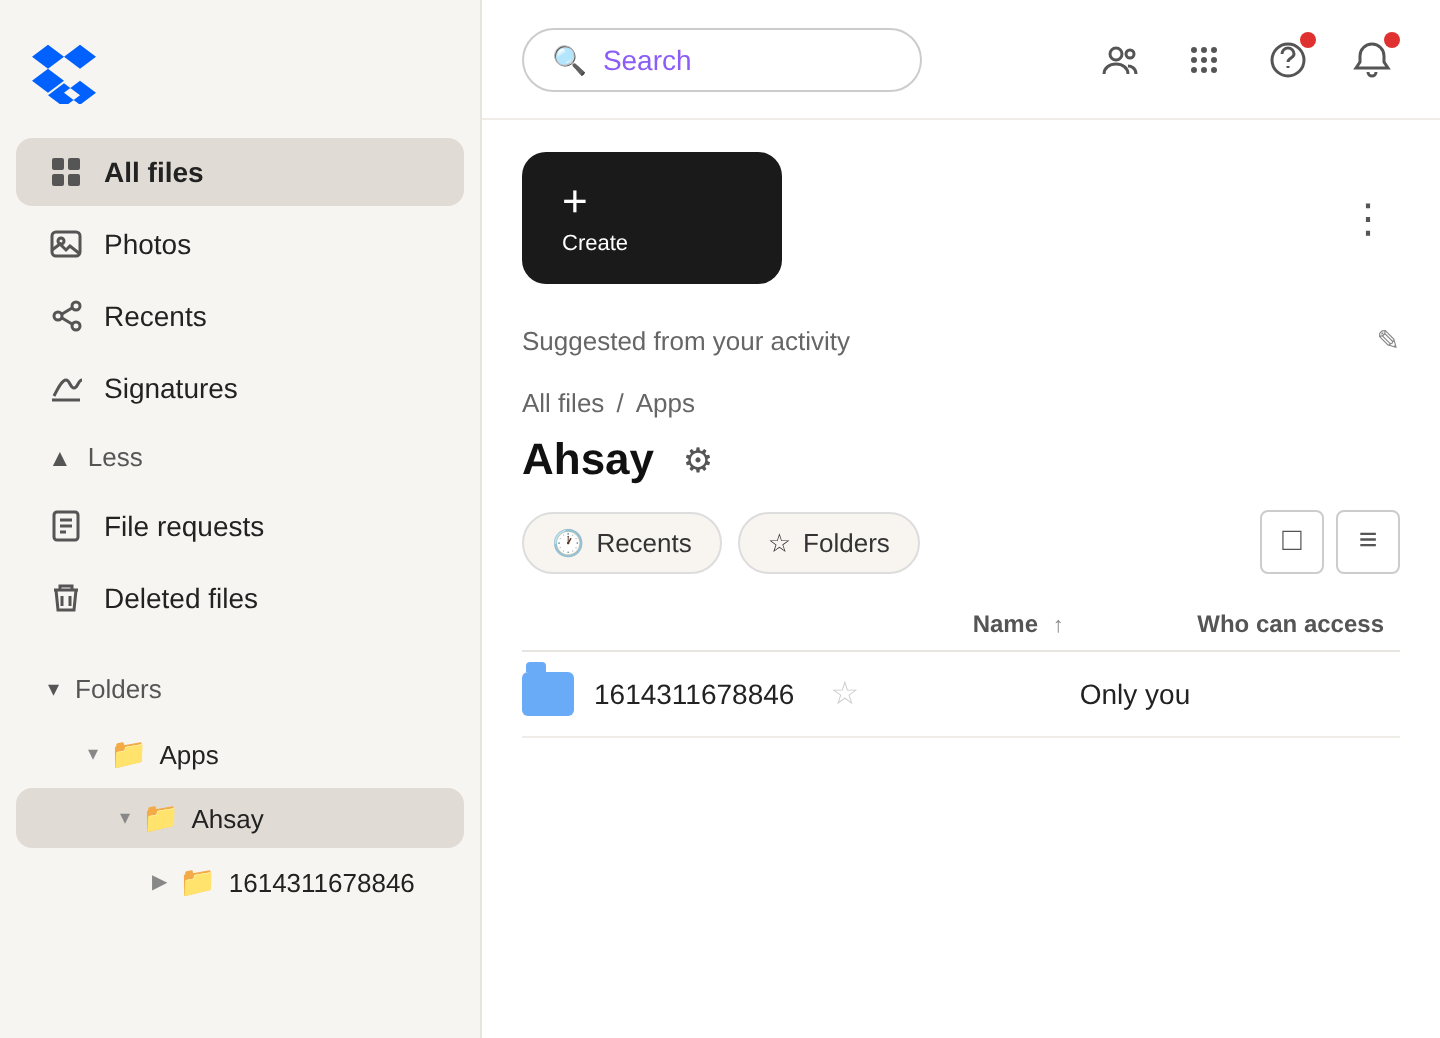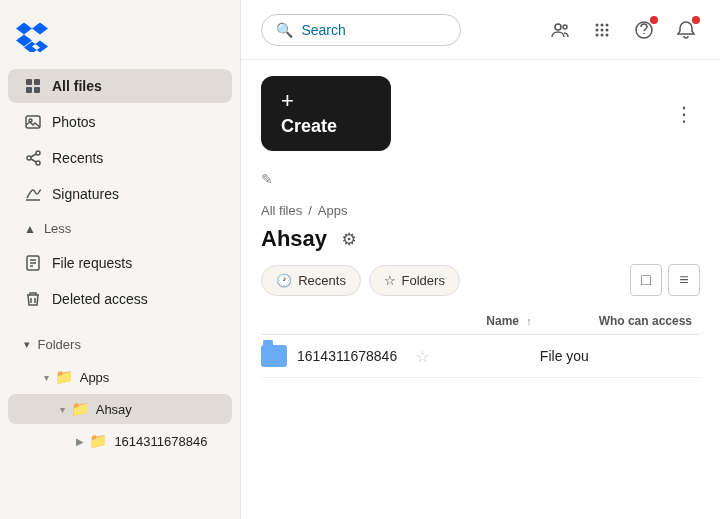--- a/index.html
+++ b/index.html
@@ -406,7 +406,7 @@
   <div class="topbar">
     <div class="search-box">
       <span style="color:#888; font-size:14px;">🔍</span>
-      <span style="color:#0369a1;">Search</span>
+      <span style="color:#8b5cf6;">Search</span>
     </div>
     <div class="topbar-icons">
       <div class="topbar-icon">

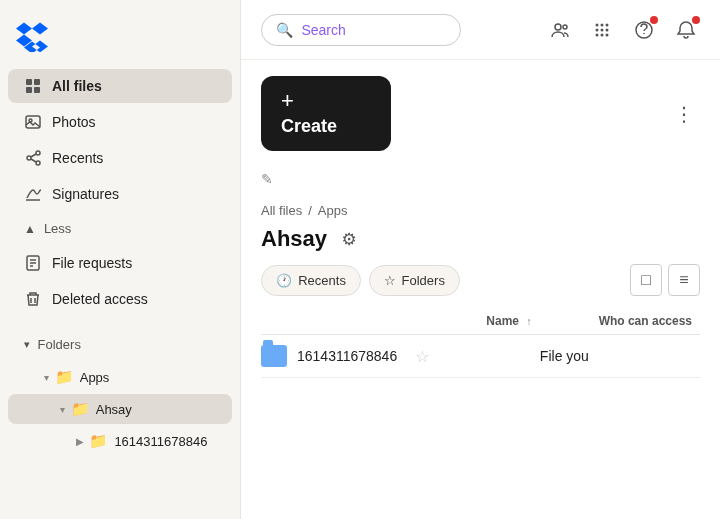--- a/index.html
+++ b/index.html
@@ -161,7 +161,7 @@
       min-width: 130px;
     }
     .create-btn .plus { font-size: 22px; font-weight: 300; line-height: 1; }
-    .create-btn .label { font-size: 18px; font-weight: 700; }
+    .create-btn .label { font-size: 11px; font-weight: 400; }
     .more-icon {
       width: 32px;
       height: 32px;

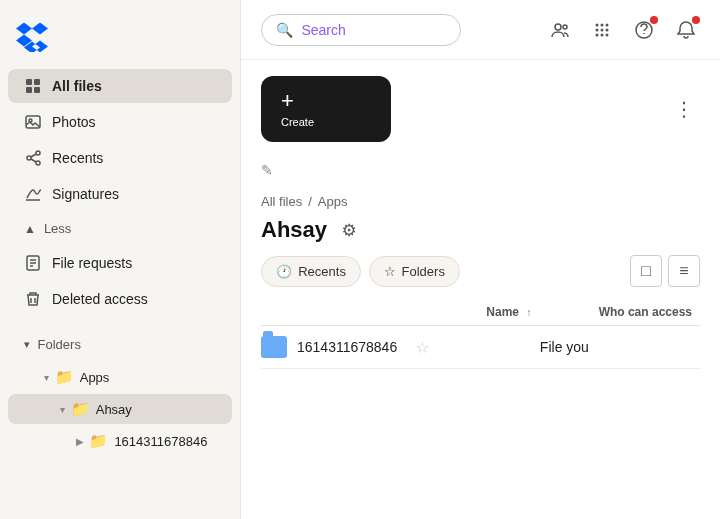--- a/index.html
+++ b/index.html
@@ -459,6 +459,7 @@
   <div class="content">
 
     <div class="suggested-row">
+      <span class="suggested-label">Suggested from your activity</span>
       <span style="color:#888; font-size:14px; cursor:pointer;">✎</span>
     </div>
 

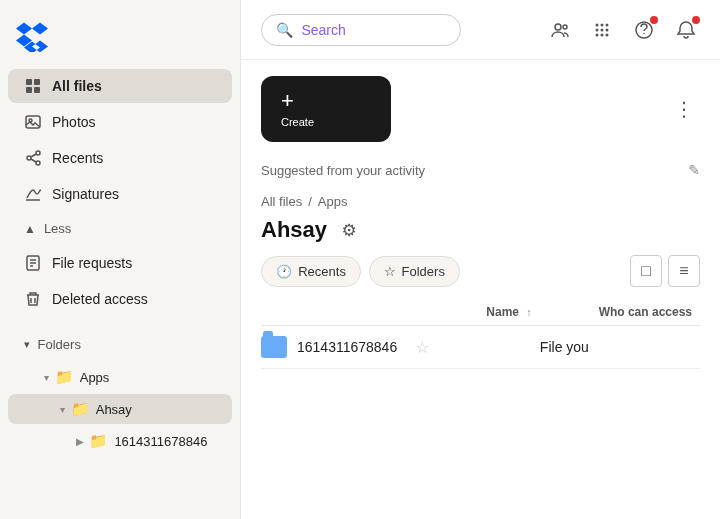--- a/index.html
+++ b/index.html
@@ -374,7 +374,7 @@
           <path d="M2 4h12M5 4V2h6v2M6 7v5M10 7v5M3 4l1 10h8l1-10"></path>
         </svg>
     </span>
-    <span>Deleted access</span>
+    <span>Deleted files</span>
   </div>
 
   <div class="sidebar-section-header" style="margin-top:12px;">

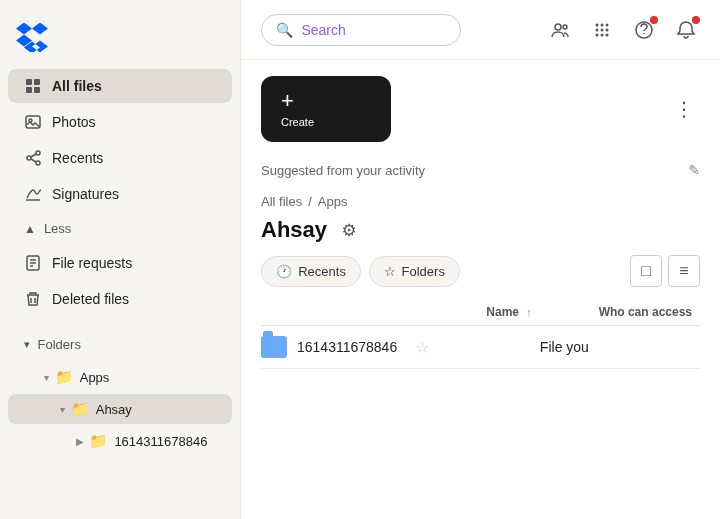--- a/index.html
+++ b/index.html
@@ -508,7 +508,7 @@
               <span class="star-icon">☆</span>
             </div>
           </td>
-          <td>File you</td>
+          <td>Only you</td>
         </tr>
       </tbody>
     </table>

